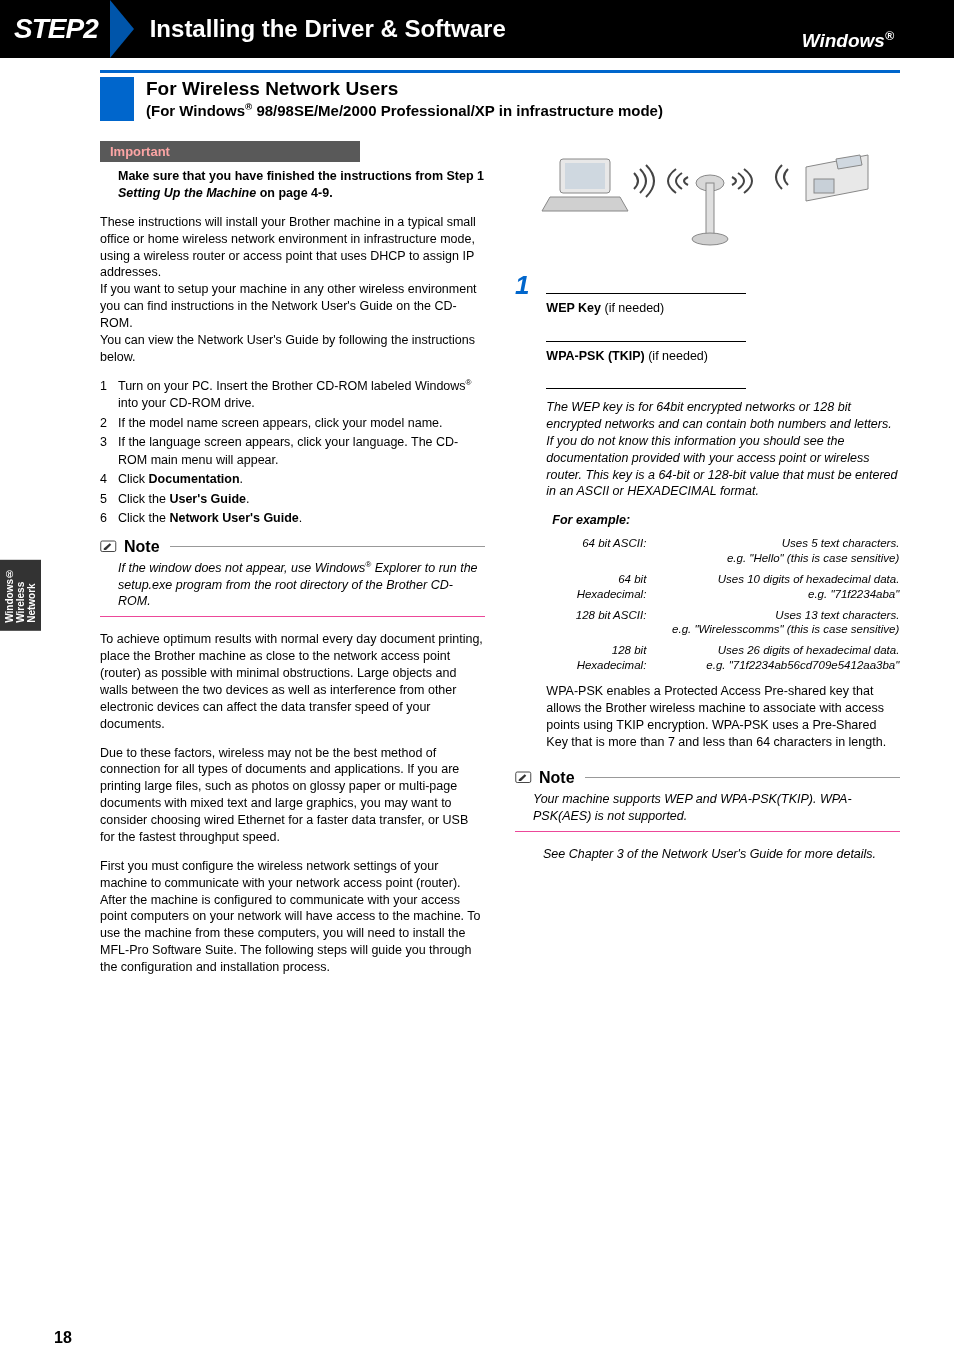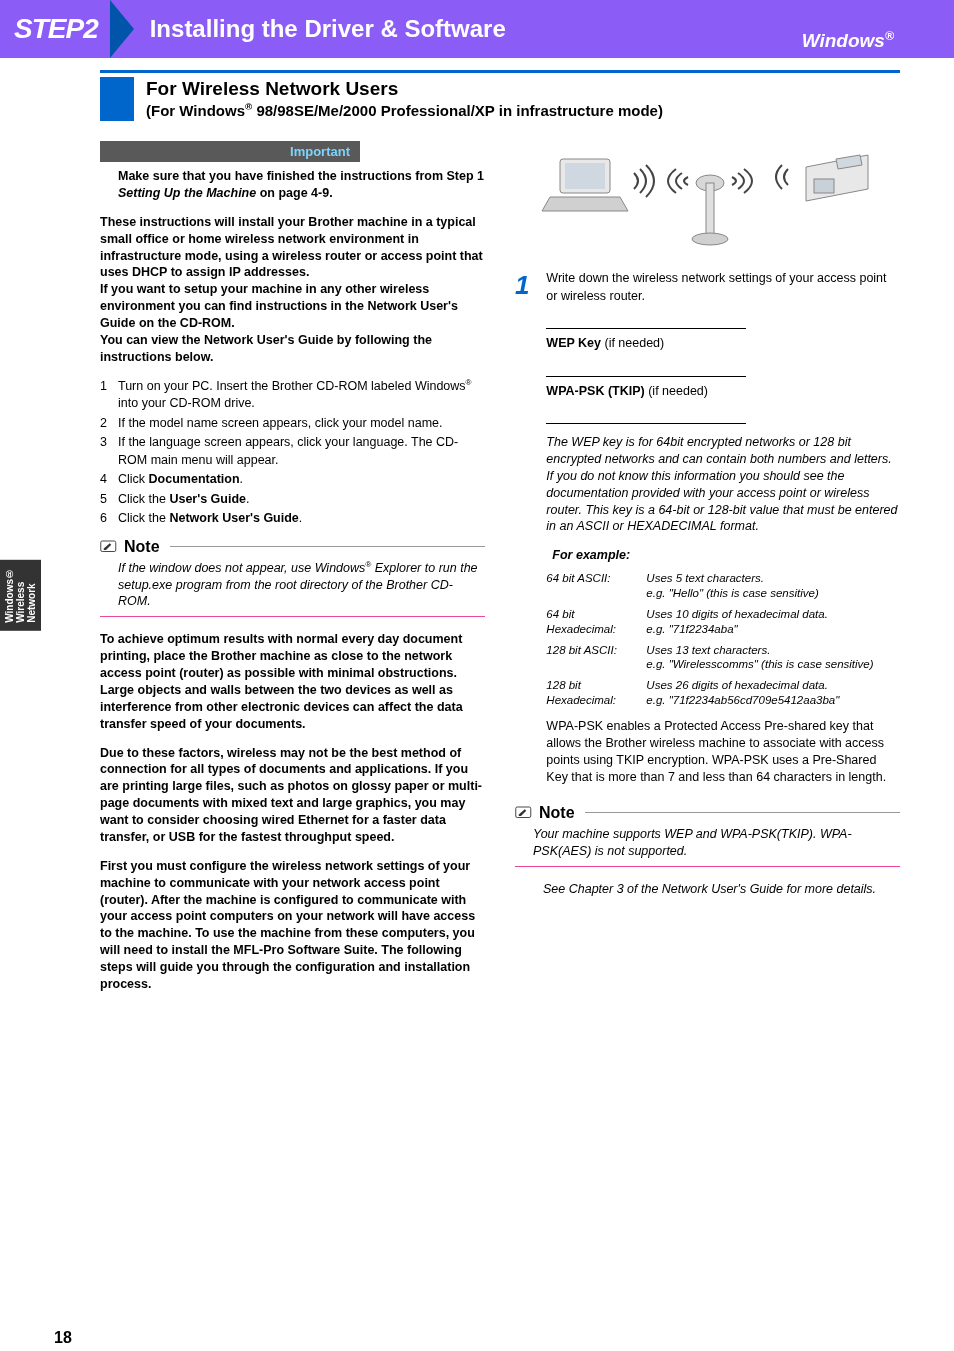--- a/index.html
+++ b/index.html
@@ -4,7 +4,7 @@
 <style>
   * { box-sizing: border-box; margin: 0; padding: 0; }
   body { font-family: Arial, Helvetica, sans-serif; font-size: 12px; color: #000; width: 954px; background: #fff; }
-  .top-banner { background: #8b5cf6; color: #fff; display: flex; align-items: center; height: 58px; position: relative; }
+  .top-banner { background: #000000; color: #fff; display: flex; align-items: center; height: 58px; position: relative; }
   .step2 { font-weight: bold; font-size: 28px; font-style: italic; padding: 0 18px 0 14px; letter-spacing: -1px; }
   .chevron { width: 0; height: 0; border-top: 29px solid transparent; border-bottom: 29px solid transparent; border-left: 24px solid #0055aa; position: relative; left: -6px;}
   .top-title { font-weight: bold; font-size: 24px; margin-left: 10px; }

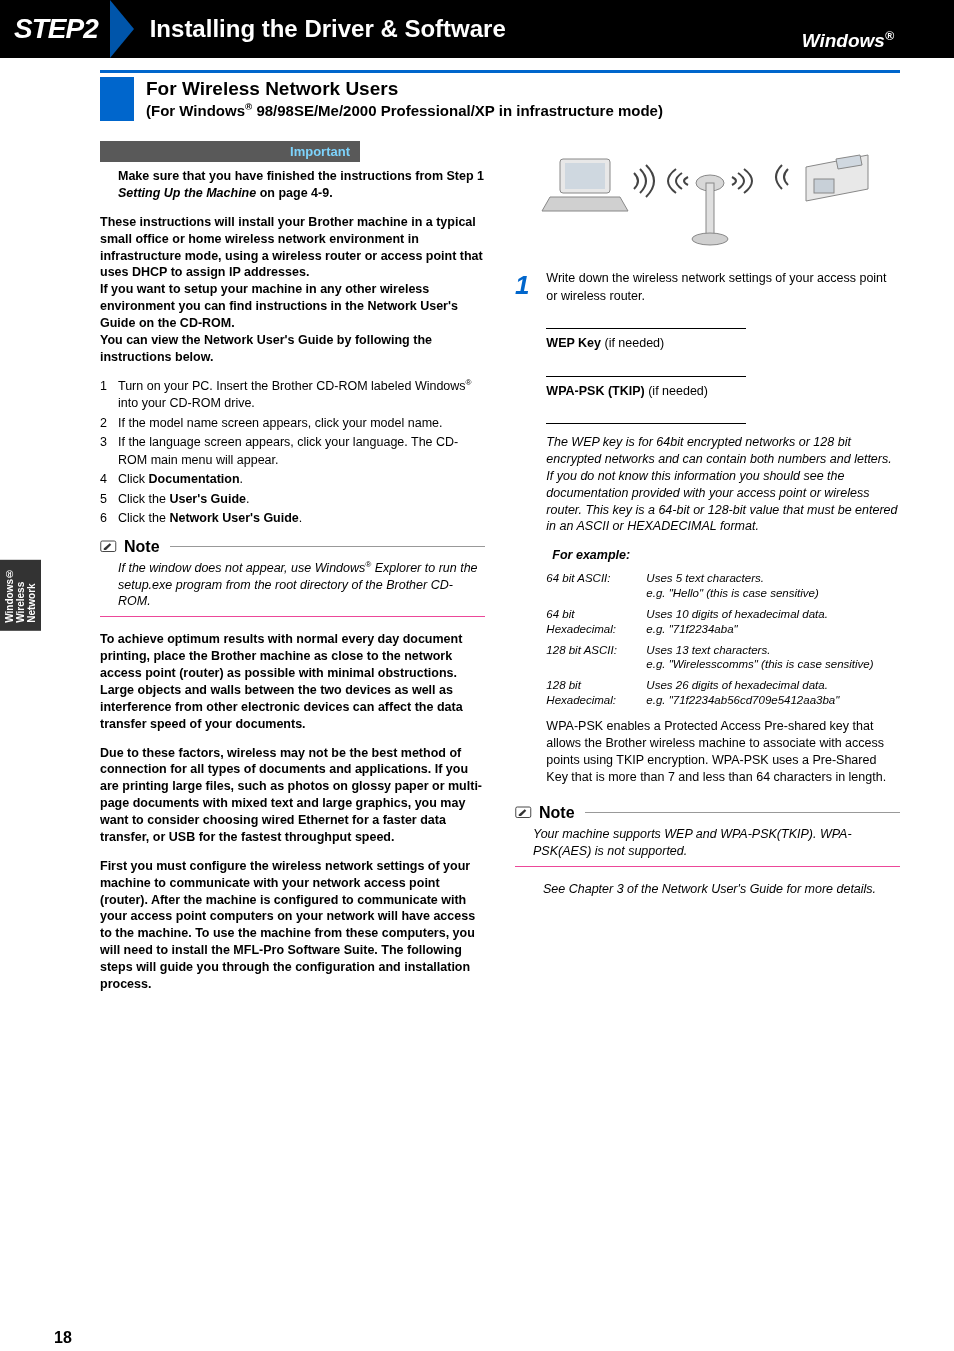--- a/index.html
+++ b/index.html
@@ -17,7 +17,7 @@
   sup { font-size: 0.65em; vertical-align: super; line-height:0;}
   .two-col { display:flex; gap:30px; }
   .col { flex:1; min-width:0;}
-  .important-box { background:#595959; color:#7dd3fc; font-weight:bold; padding:3px 10px; font-size:13px; width:260px;text-align:right;}
+  .important-box { background:#595959; color:#fca5a5; font-weight:bold; padding:3px 10px; font-size:13px; width:260px;}
   .important-text { font-weight:bold; font-size:12.5px; padding:6px 0 12px 18px; line-height:1.35;}
   .body-p { font-size:12.5px; line-height:1.35; margin-bottom:12px;font-weight:bold;}
   .num-list { list-style:none; padding-left:0; margin-bottom:10px;}

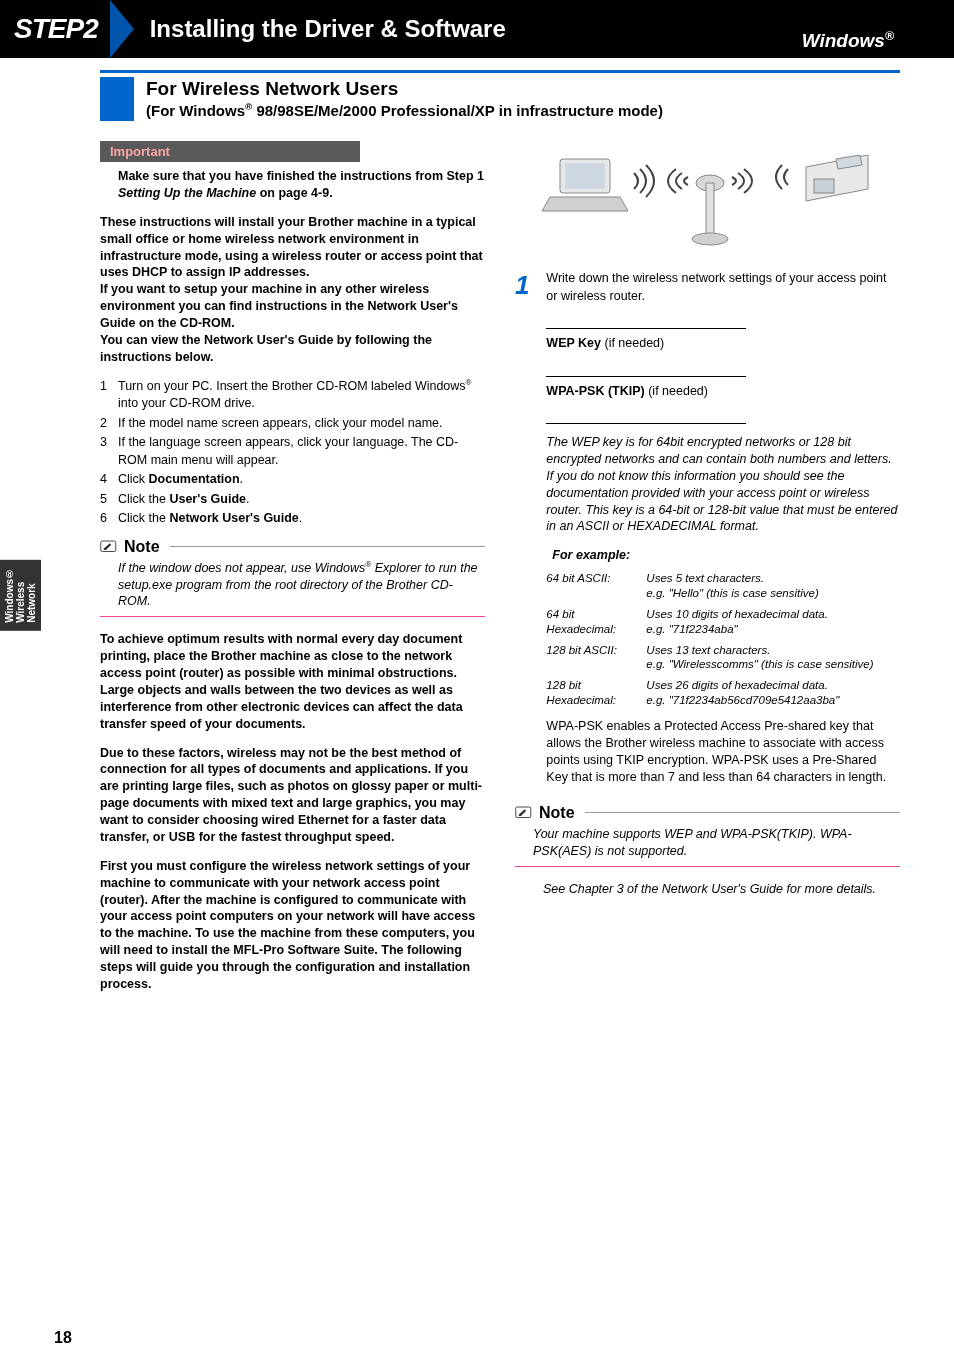--- a/index.html
+++ b/index.html
@@ -19,7 +19,7 @@
   .col { flex:1; min-width:0;}
   .important-box { background:#595959; color:#fca5a5; font-weight:bold; padding:3px 10px; font-size:13px; width:260px;}
   .important-text { font-weight:bold; font-size:12.5px; padding:6px 0 12px 18px; line-height:1.35;}
-  .body-p { font-size:12.5px; line-height:1.35; margin-bottom:12px;font-weight:bold;}
+  .body-p { font-size:12.5px; line-height:1.35; margin-bottom:12px;}
   .num-list { list-style:none; padding-left:0; margin-bottom:10px;}
   .num-list li { display:flex; font-size:12.5px; line-height:1.4; margin-bottom:2px;}
   .num-list li .n { width:18px; flex-shrink:0;}

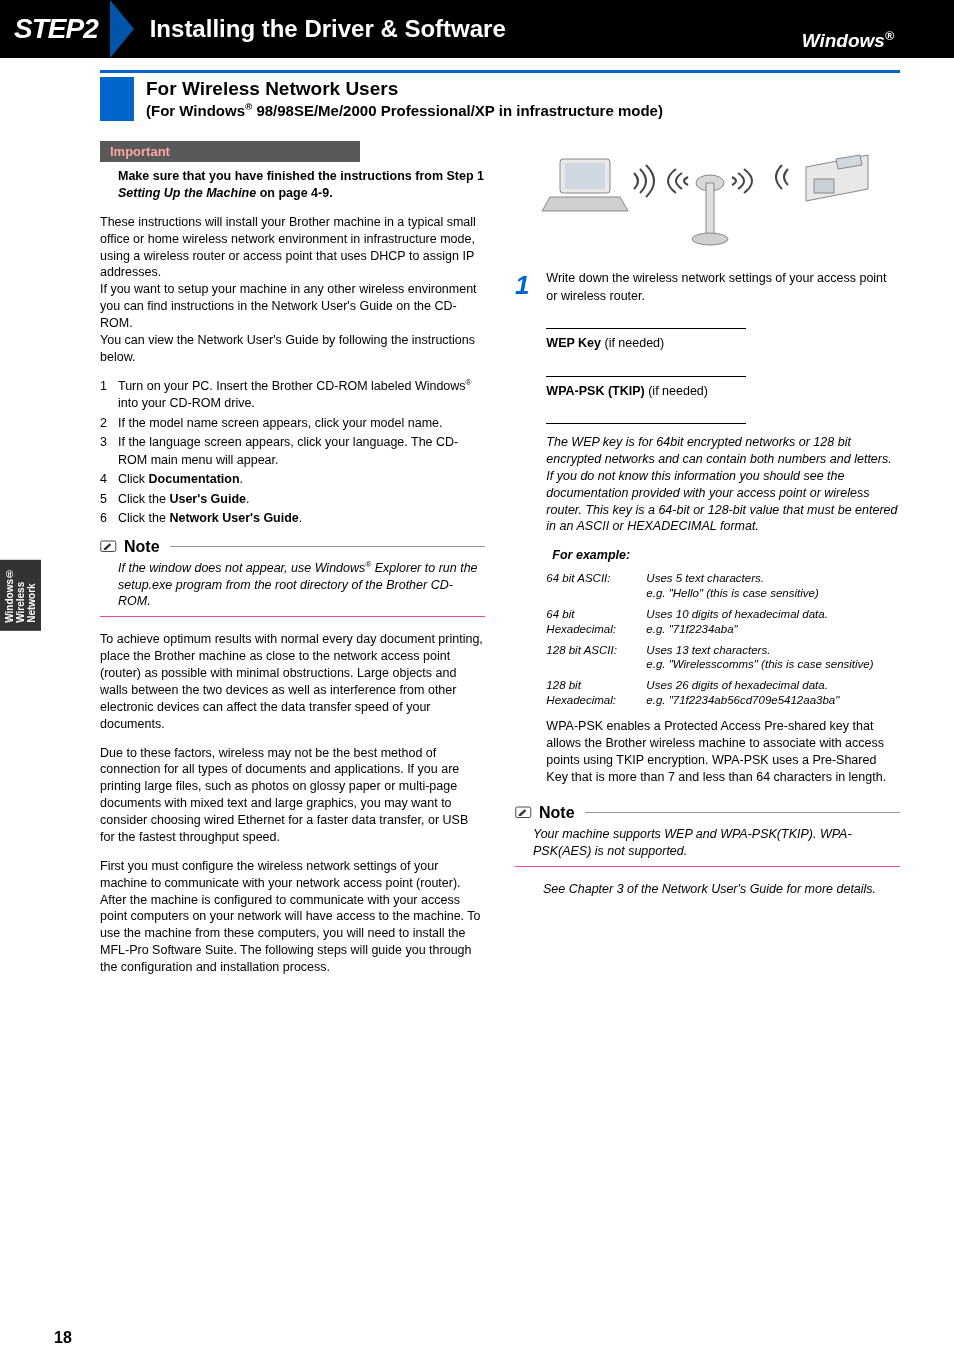--- a/index.html
+++ b/index.html
@@ -157,7 +157,6 @@
       <div>
         <span class="big1">1</span>
         <div class="step-body">
-          <div>Write down the wireless network settings of your access point or wireless router.</div>
           <div class="blank-line"></div>
           <div><b>WEP Key</b><span> (if needed)</span></div>
           <div class="blank-line"></div>

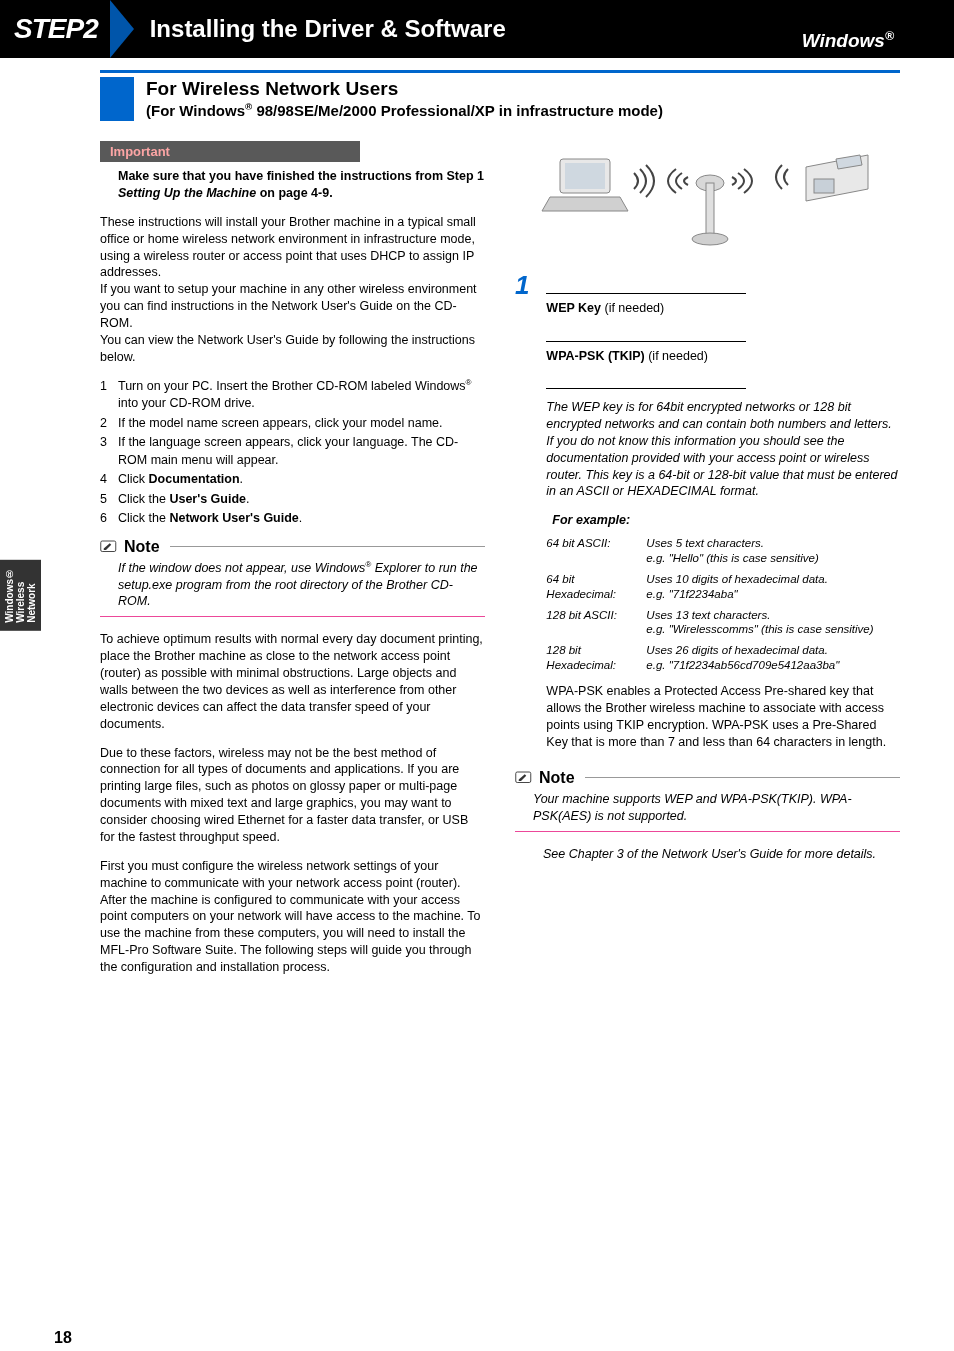--- a/index.html
+++ b/index.html
@@ -35,7 +35,7 @@
   .wep-info { font-style:italic; font-size:12.5px; line-height:1.35; margin-top:10px;}
   .example-head { font-style:italic; font-weight:bold; margin:12px 0 6px 6px; font-size:12.5px;}
   .ex-table { font-style:italic; font-size:11.5px; line-height:1.3; }
-  .ex-row { display:flex; margin-bottom:6px;}
+  .ex-row { display:flex; margin-bottom:6px;text-align:right;}
   .ex-label { width:100px; flex-shrink:0;}
   .ex-val { flex:1;}
   .wpa-p { font-size:12.5px; line-height:1.35; margin:10px 0 10px 0;}

